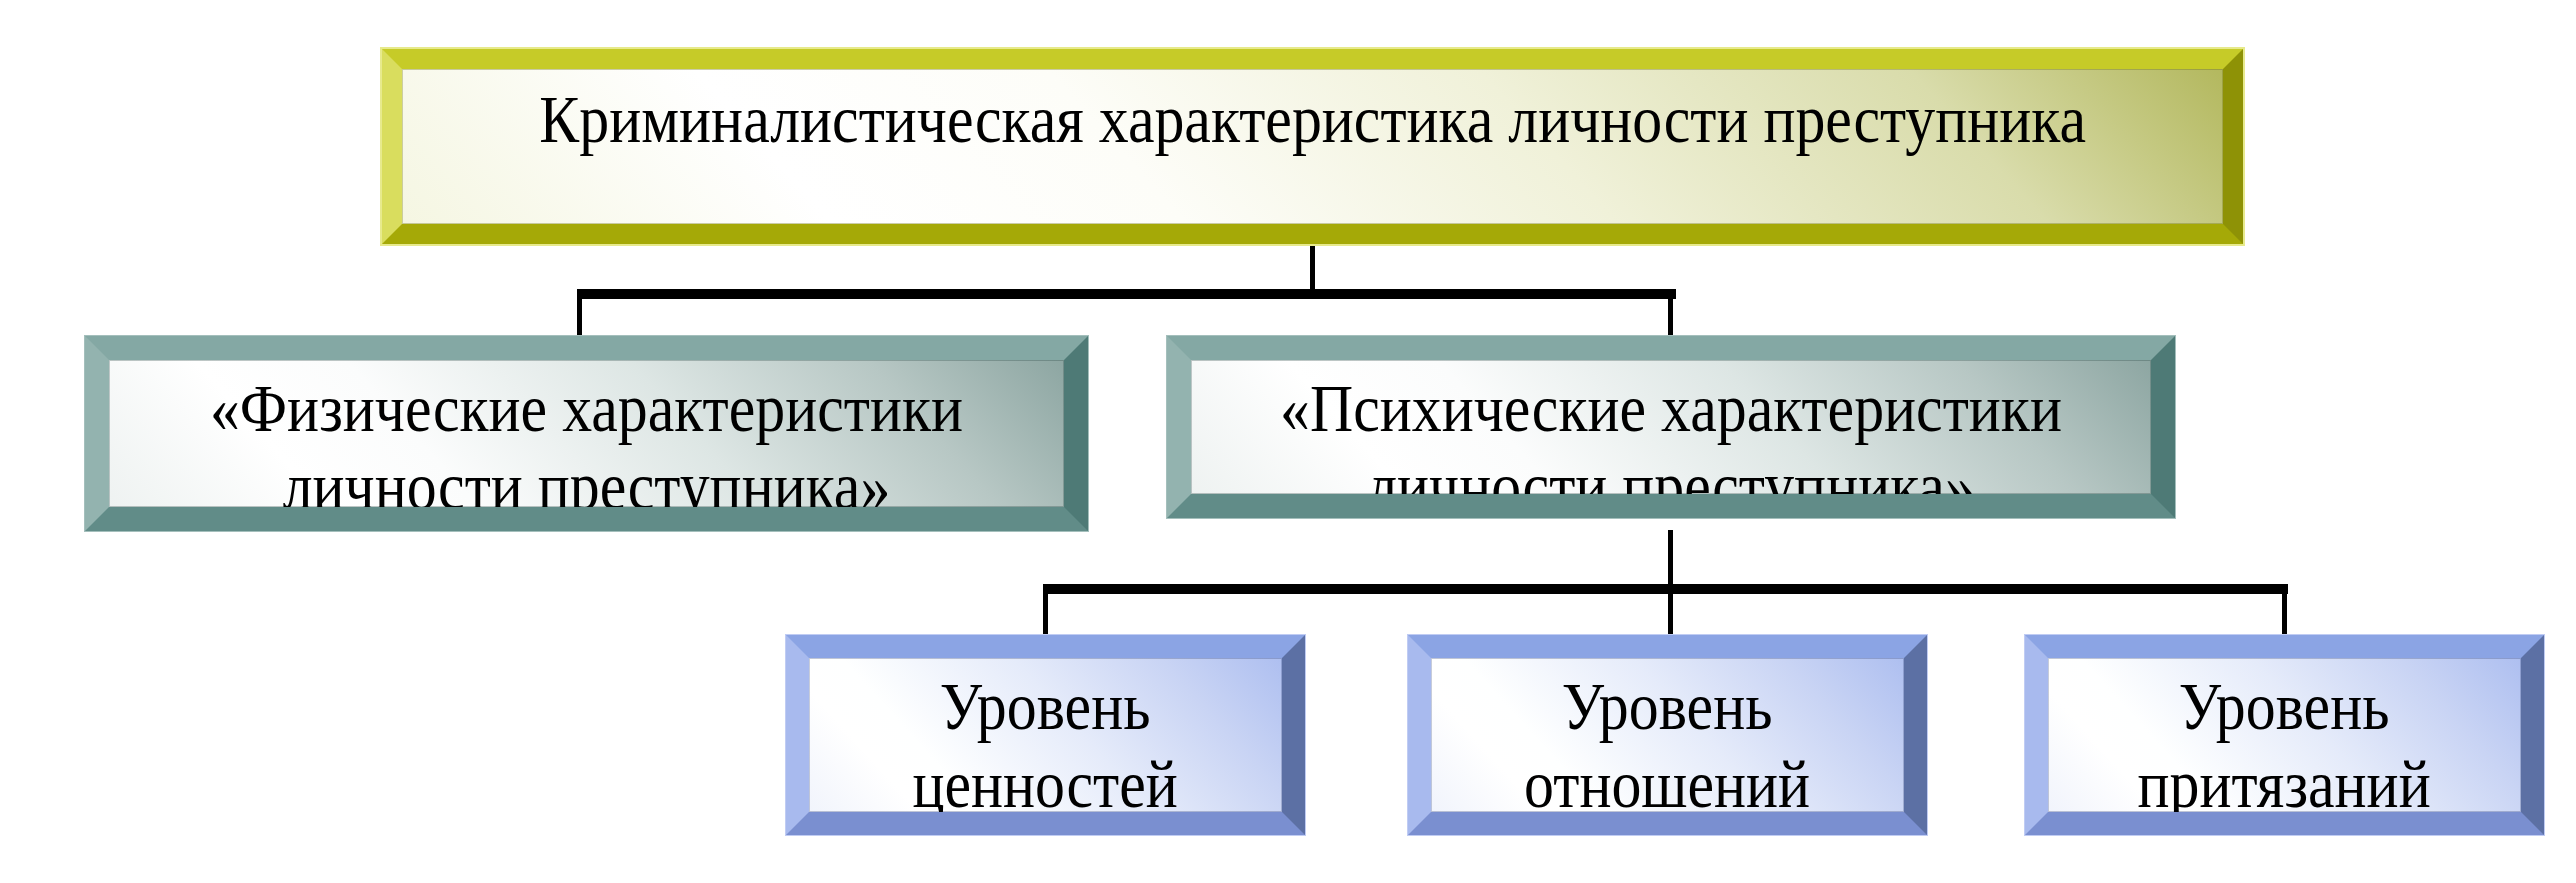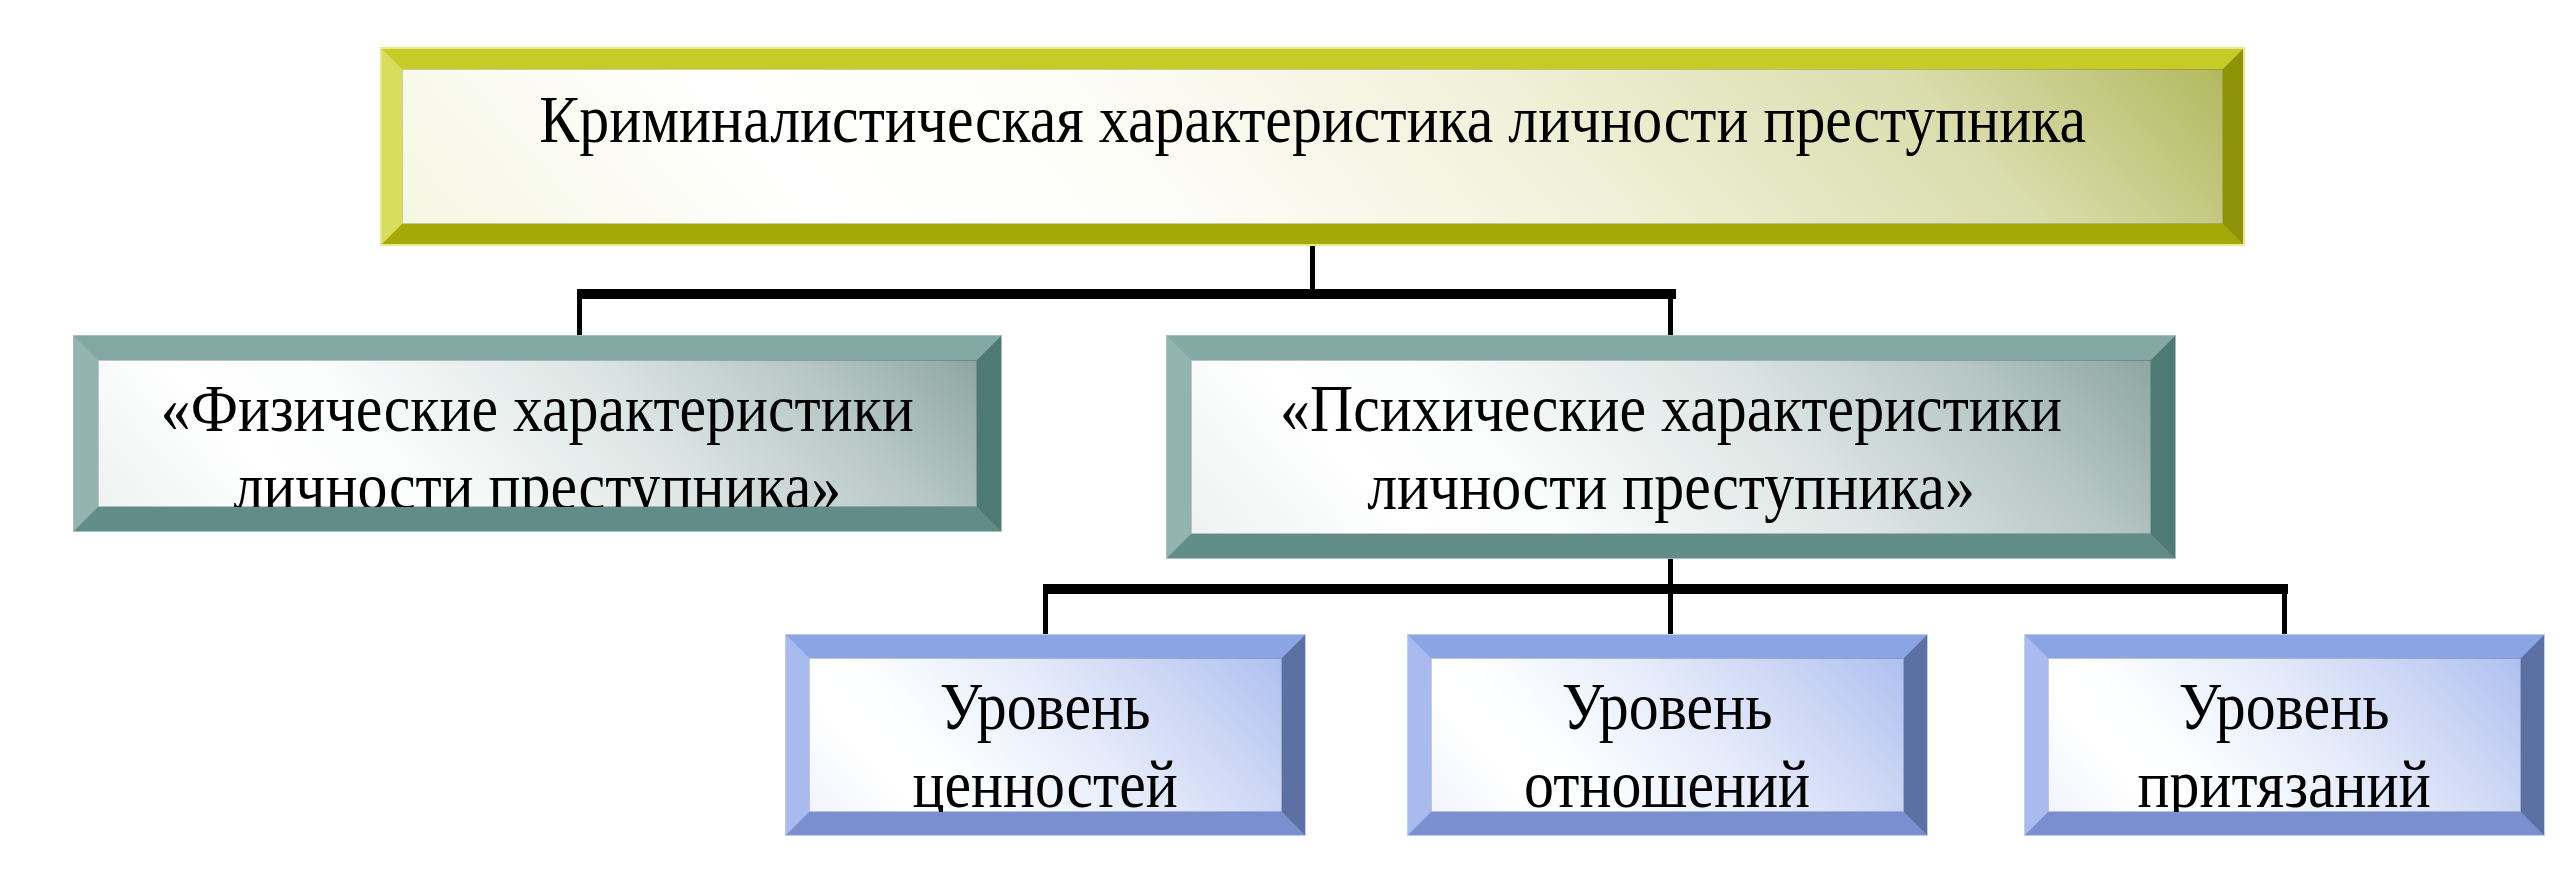--- a/index.html
+++ b/index.html
@@ -51,7 +51,7 @@
 
   
   #root-box  { left:  382px; top:  49px; width: 1861px; height: 195px; }
-  #teal-left { left:   74px; top: 336px; width: 927px; height: 195px; }
+  #teal-left { left:   85px; top: 336px; width: 1003px; height: 195px; }
   #teal-right{ left: 1167px; top: 336px; width: 1008px; height: 222px; }
   #blue-1    { left:  786px; top: 635px; width:  519px; height: 200px; }
   #blue-2    { left: 1408px; top: 635px; width:  519px; height: 200px; }

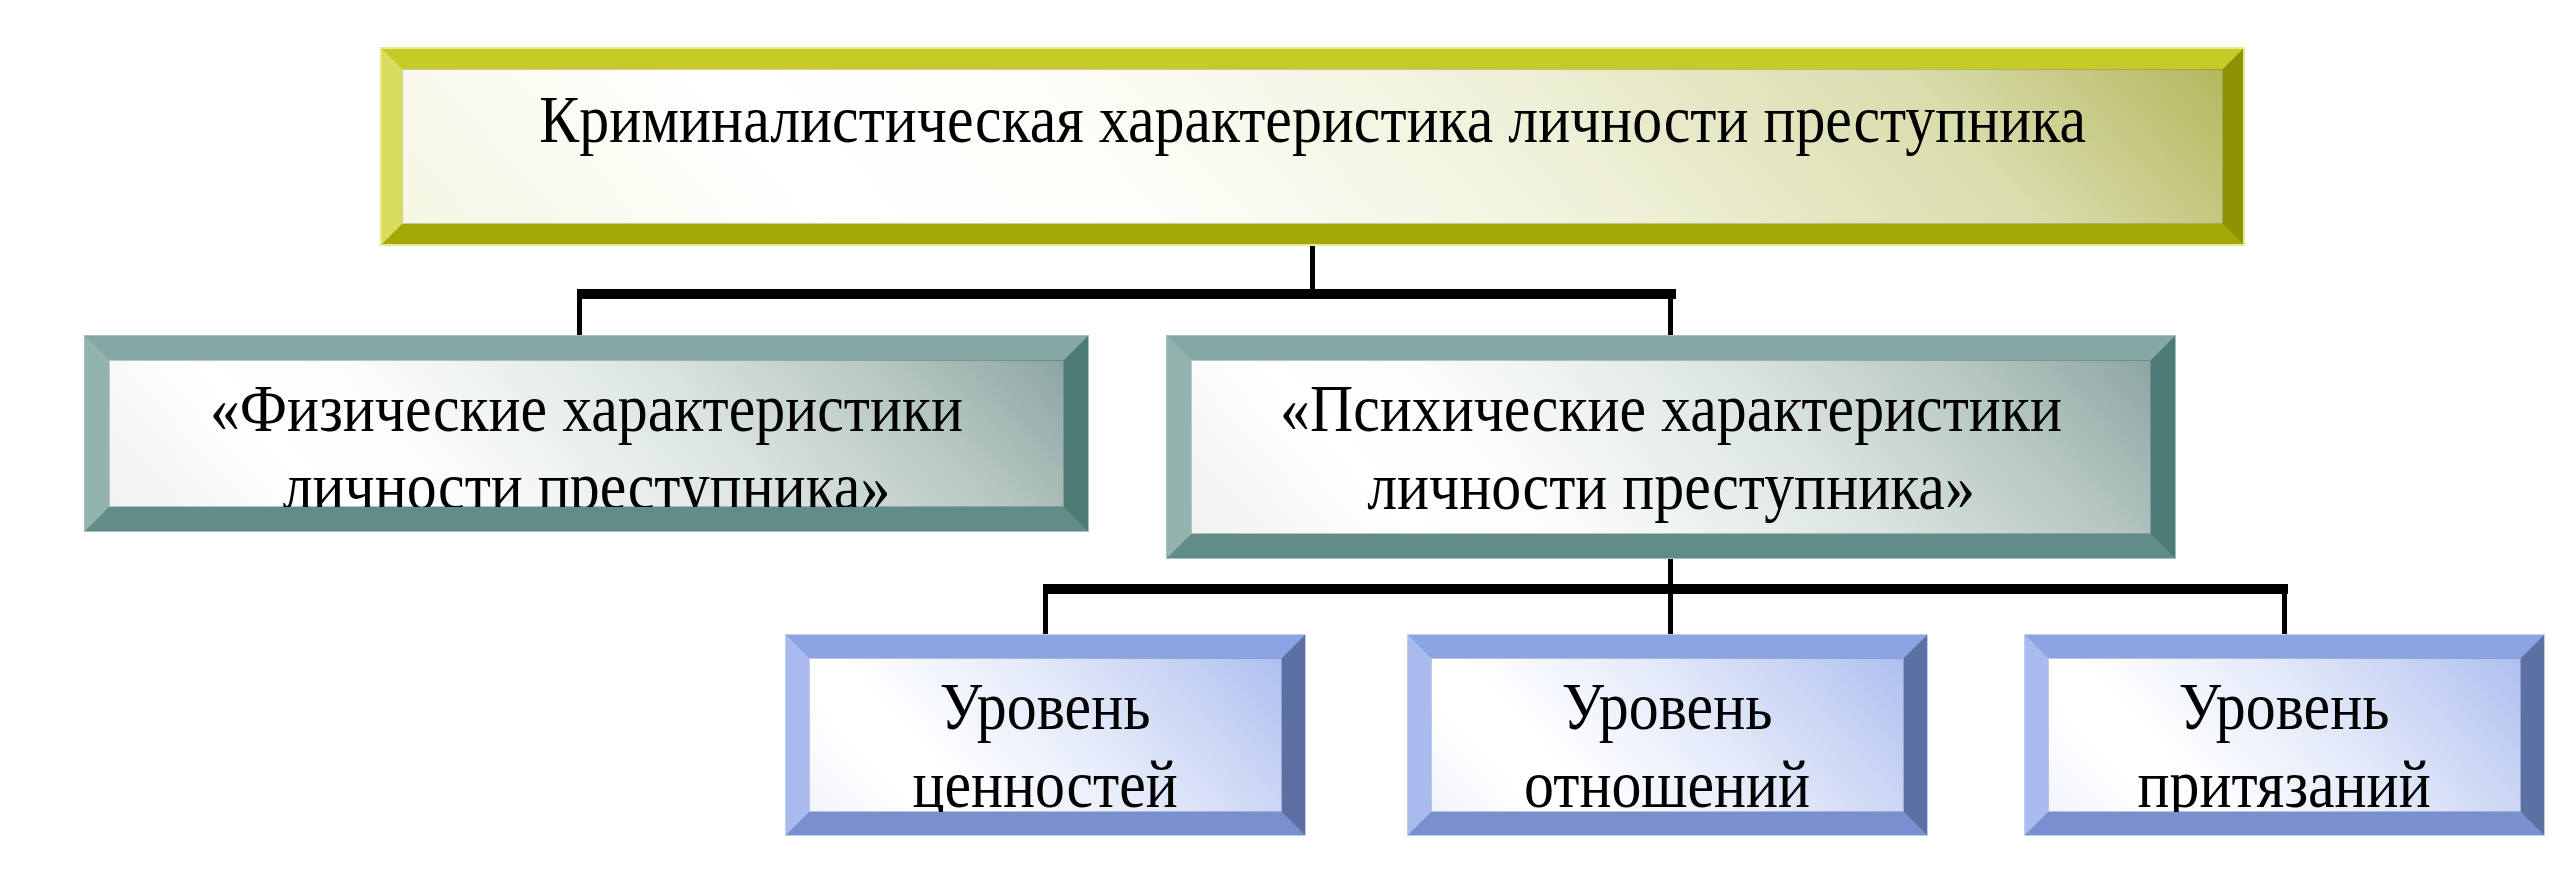--- a/index.html
+++ b/index.html
@@ -52,7 +52,7 @@
   
   #root-box  { left:  382px; top:  49px; width: 1861px; height: 195px; }
   #teal-left { left:   85px; top: 336px; width: 1003px; height: 195px; }
-  #teal-right{ left: 1167px; top: 336px; width: 1008px; height: 222px; }
+  #teal-right{ left: 1167px; top: 336px; width: 1008px; height: 182px; }
   #blue-1    { left:  786px; top: 635px; width:  519px; height: 200px; }
   #blue-2    { left: 1408px; top: 635px; width:  519px; height: 200px; }
   #blue-3    { left: 2025px; top: 635px; width:  519px; height: 200px; }

